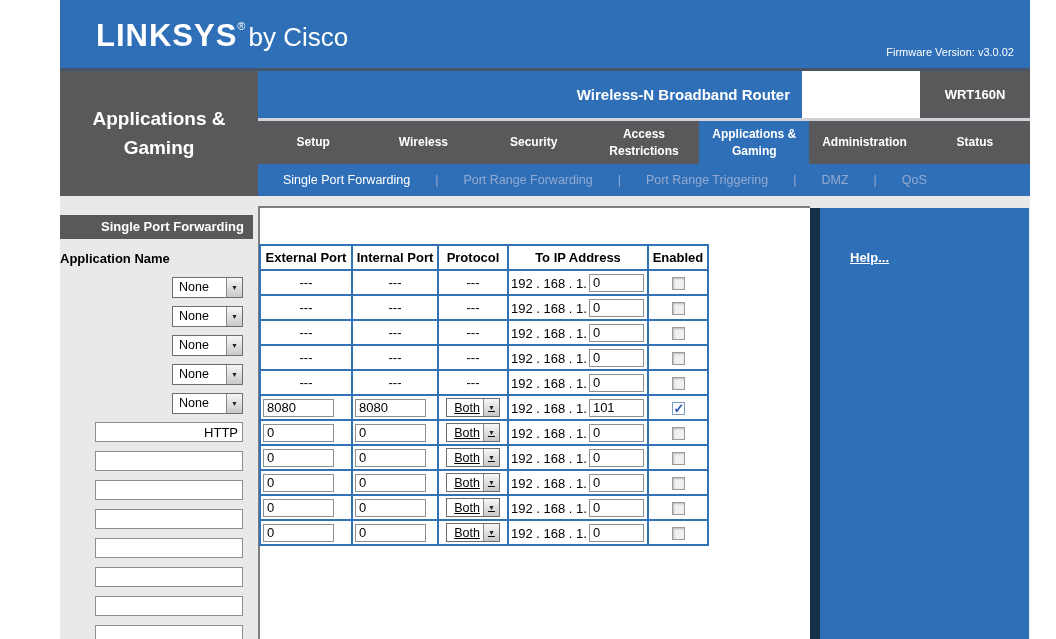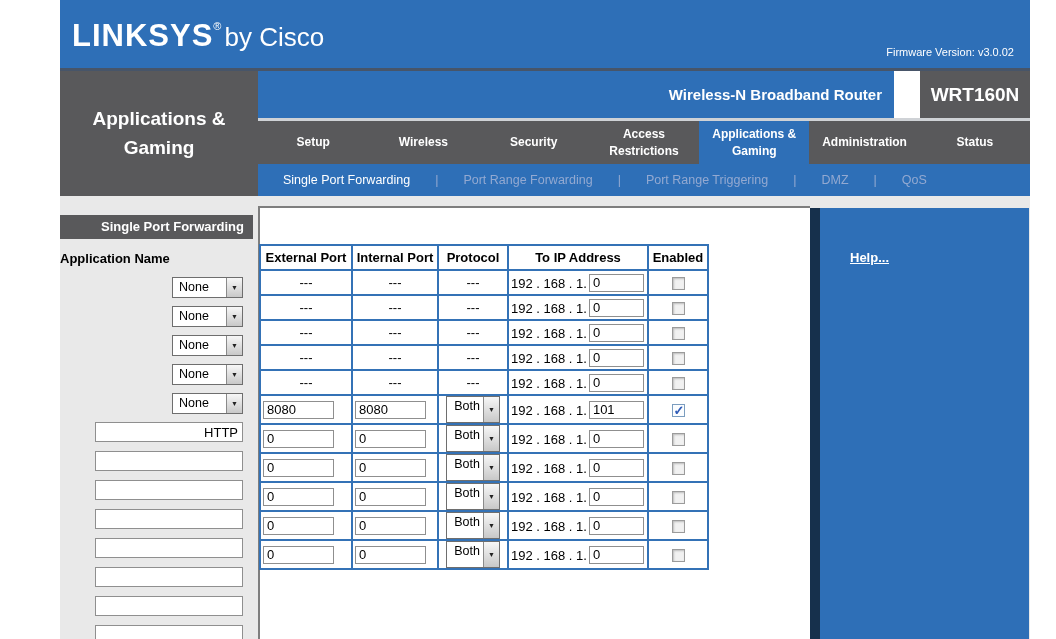--- a/index.html
+++ b/index.html
@@ -9,7 +9,7 @@
 
   
   #header { left:60px; top:0; width:970px; height:68px; background:#2e6fb7; }
-  #logo { position:absolute; left:12px; top:18px; color:#fff; white-space:nowrap; }
+  #logo { position:absolute; left:36px; top:18px; color:#fff; white-space:nowrap; }
   #logo .lk { font-size:31px; font-weight:bold; letter-spacing:1px; }
   #logo .reg { font-size:11px; vertical-align:top; position:relative; top:2px; }
   #logo .by { font-size:26px; font-weight:normal; margin-left:3px; }

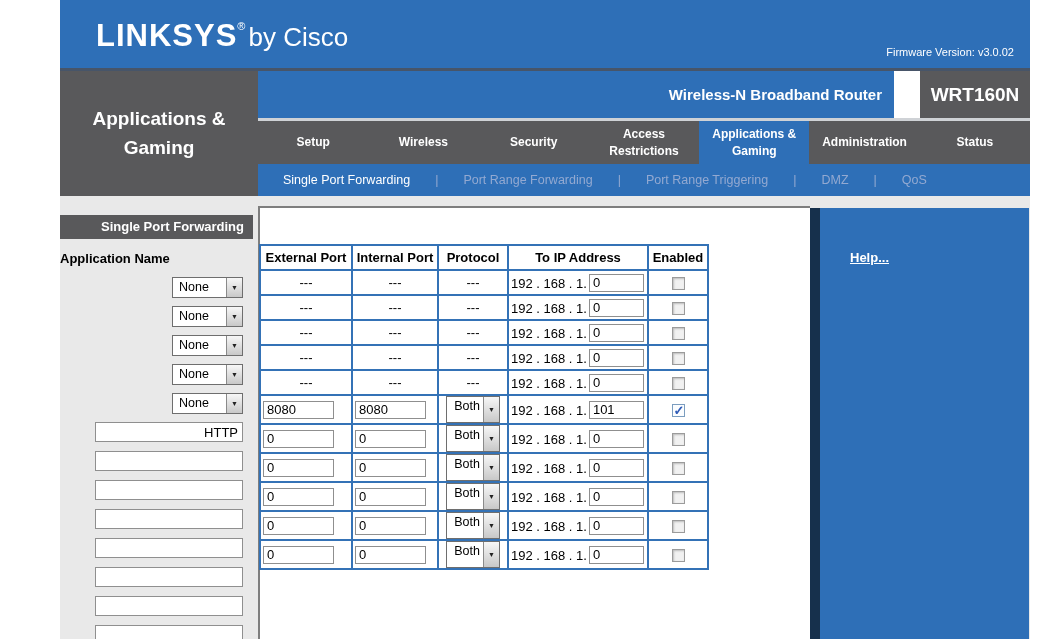--- a/index.html
+++ b/index.html
@@ -21,7 +21,7 @@
   #sidebar-top { left:60px; top:71px; width:198px; height:125px; background:#59595b;
                  color:#fff; display:flex; align-items:center; justify-content:center; }
   #sidebar-top .t { font-size:19px; font-weight:bold; text-align:center; width:180px; line-height:1.5; }
-  #title-bar { left:258px; top:71px; width:636px; height:47px; background:#2e6fb7;
+  #title-bar { left:258px; top:71px; width:544px; height:47px; background:#2e6fb7;
                color:#fff; font-size:15px; font-weight:bold; text-align:right;
                line-height:47px; padding-right:12px; }
   #model-box { left:920px; top:71px; width:110px; height:47px; background:#59595b;

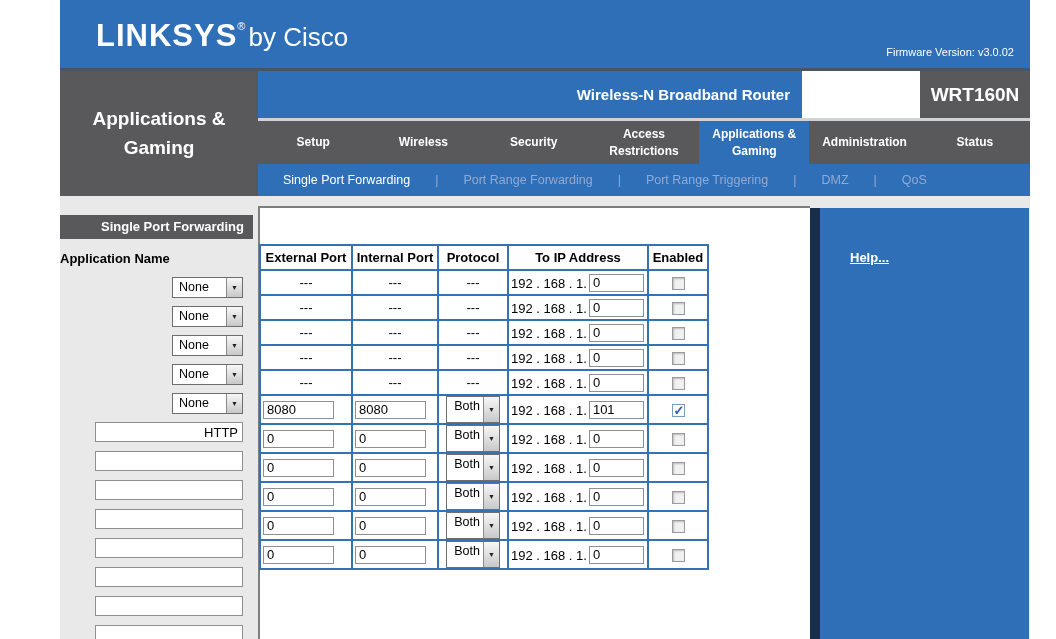--- a/index.html
+++ b/index.html
@@ -25,7 +25,7 @@
                color:#fff; font-size:15px; font-weight:bold; text-align:right;
                line-height:47px; padding-right:12px; }
   #model-box { left:920px; top:71px; width:110px; height:47px; background:#59595b;
-               color:#fff; font-size:19px; font-weight:bold; display:flex;
+               color:#fff; font-size:13px; font-weight:bold; display:flex;
                align-items:center; justify-content:center; }
   #light-line { left:258px; top:118px; width:772px; height:3px; background:#cfd2d6; }
 

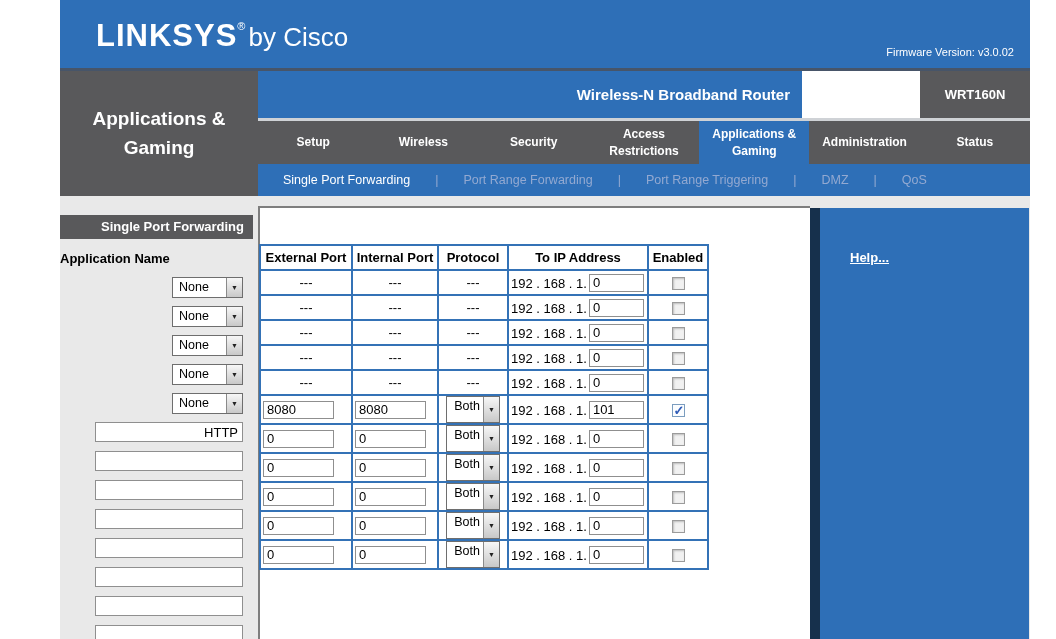--- a/index.html
+++ b/index.html
@@ -83,7 +83,7 @@
   .ip-input { width:55px; height:18px; border:1px solid #8f8f8f; font-size:13px;
               padding:0 3px; margin-left:2px; font-family:"Liberation Sans", sans-serif; }
   .ip-prefix { font-size:13px; }
-  .proto-combo { width:54px; height:27px; }
+  .proto-combo { width:54px; height:19px;text-decoration:underline; }
   .cb { display:inline-block; width:13px; height:13px; background:#f1f1f1;
         border:1px solid #9b9b9b; box-shadow:inset 1px 1px 2px rgba(0,0,0,0.22);
         vertical-align:middle; cursor:pointer; position:relative; }

